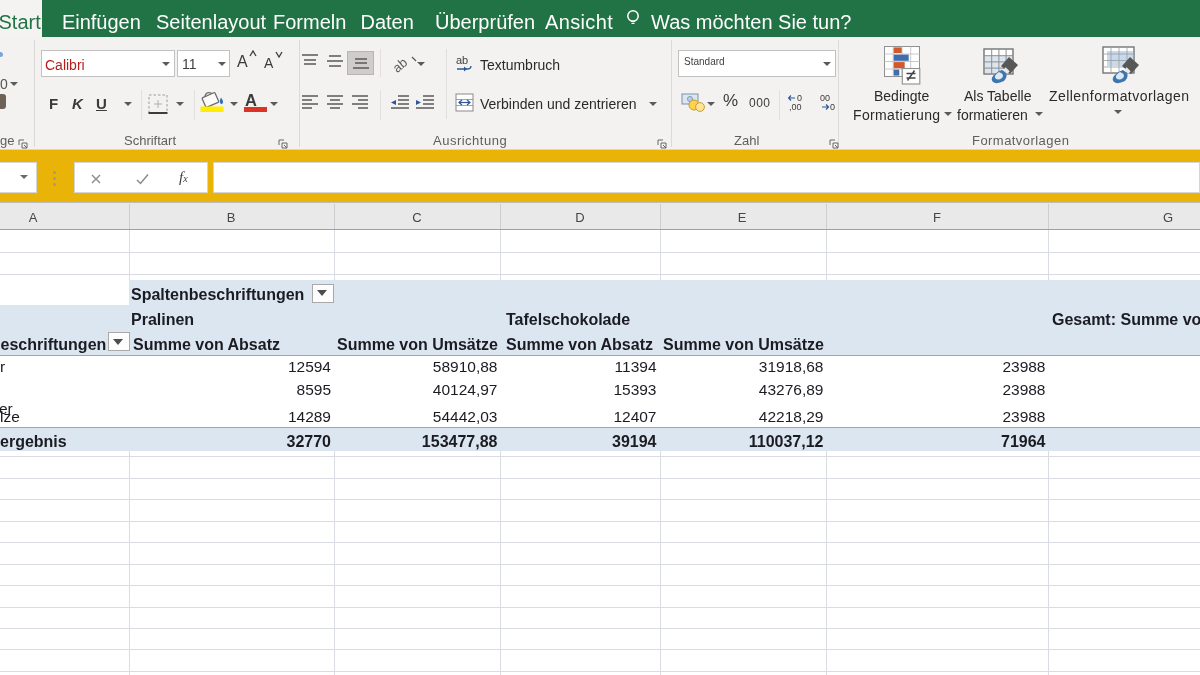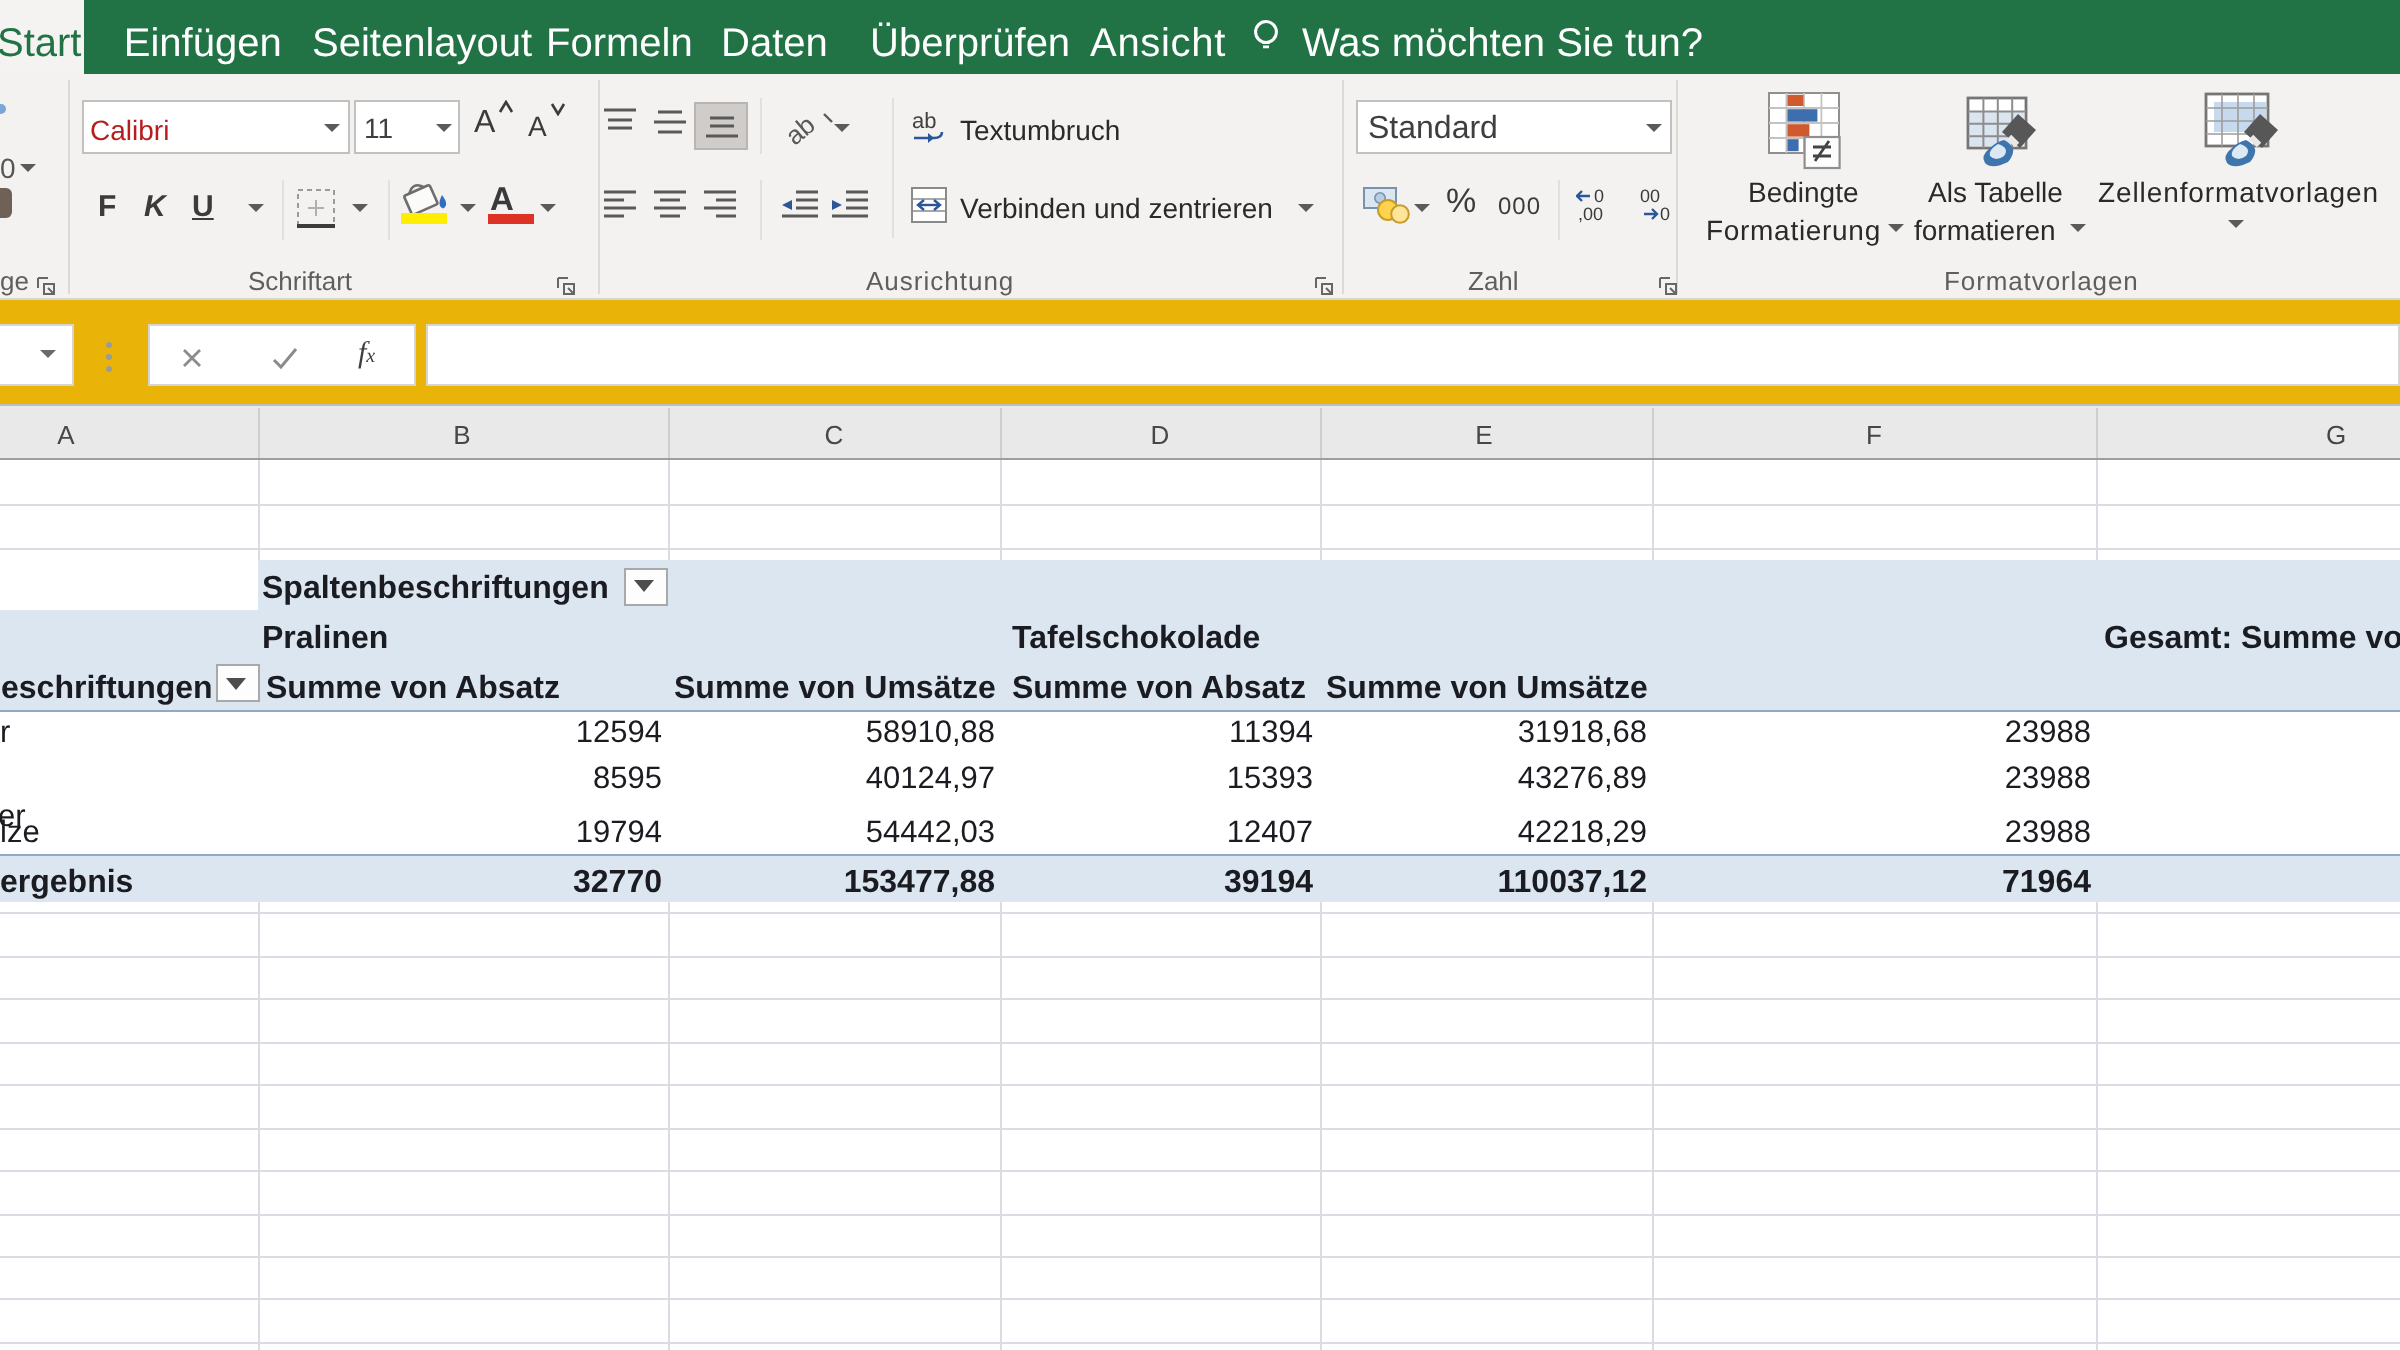--- a/index.html
+++ b/index.html
@@ -182,7 +182,7 @@
         </svg></div>
 
     <div class="combo" style="left:678px;top:13px;width:158px;height:27px;"></div>
-    <span class="btxt" style="left:684px;top:19px;font-size:16px;color:#3f3f3f;">Standard</span>
+    <span class="btxt" style="left:684px;top:19px;font-size:10px;color:#3f3f3f;">Standard</span>
     <div class="darr" style="left:823px;top:25px;"></div>
 
     <svg class="abs" style="left:681px;top:53px;" width="24" height="24" viewBox="0 0 24 24">

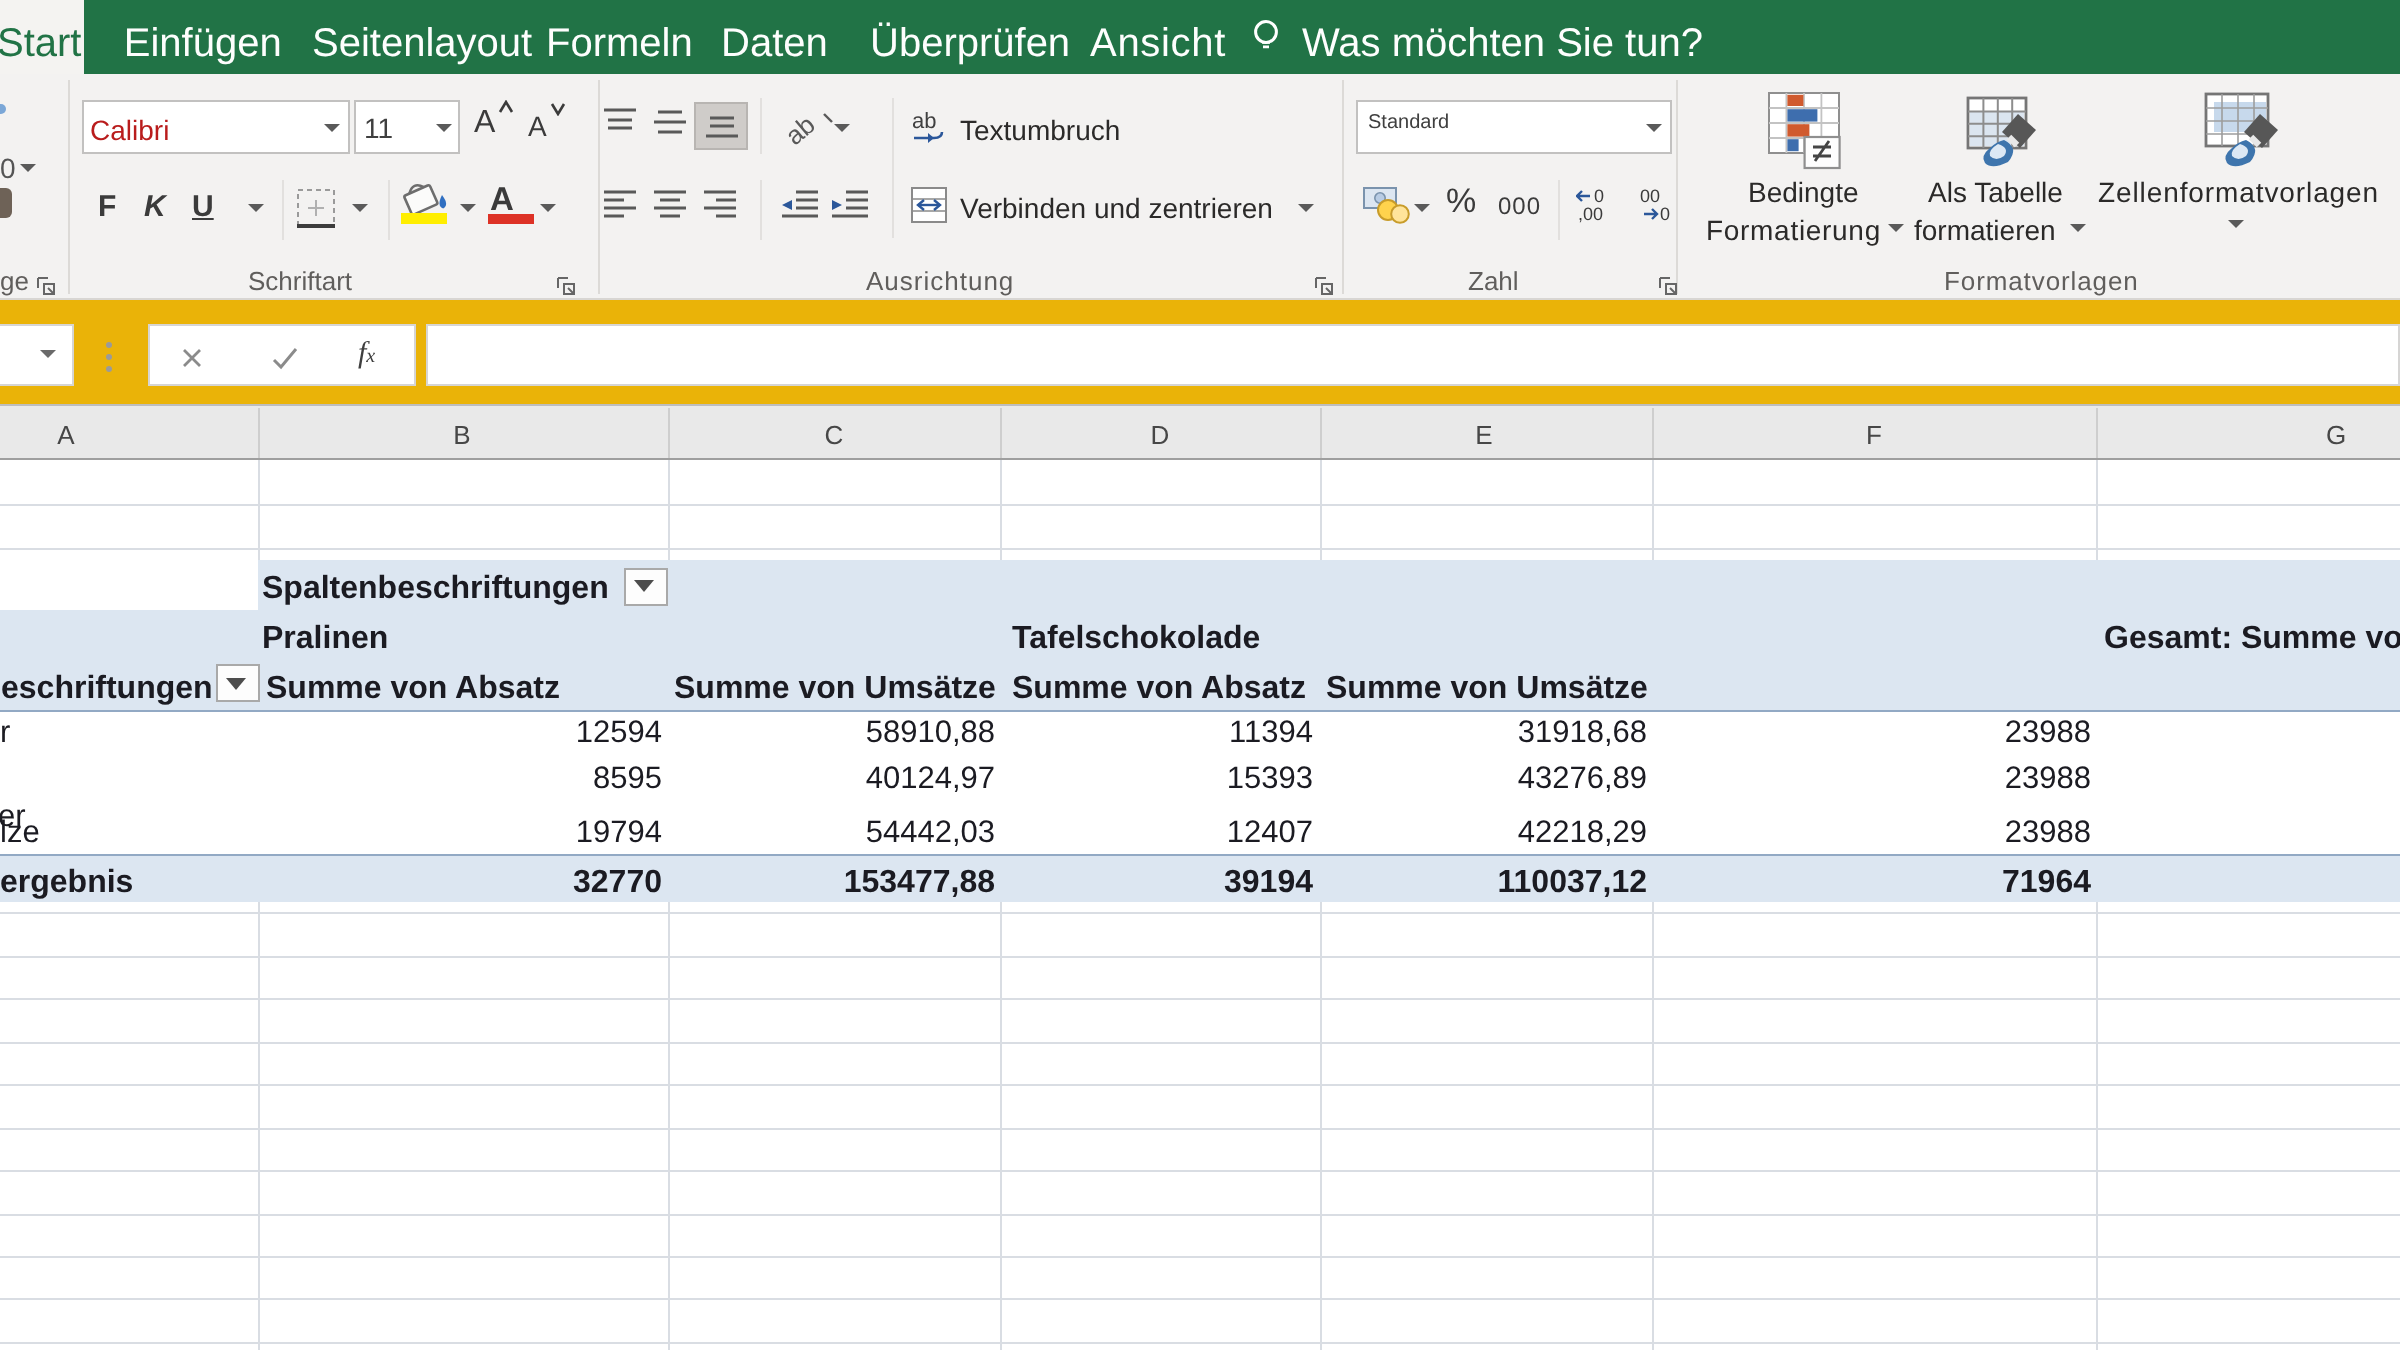--- a/index.html
+++ b/index.html
@@ -354,7 +354,7 @@
   <span class="pn" style="right:154.5px;top:382.4px;">23988</span>
 
   <span class="pn" style="left:0px;top:408.9px;">lze</span>
-  <span class="pn" style="right:869px;top:408.9px;">19794</span>
+  <span class="pn" style="right:869px;top:408.9px;">14289</span>
   <span class="pn" style="right:702.5px;top:408.9px;">54442,03</span>
   <span class="pn" style="right:543.5px;top:408.9px;">12407</span>
   <span class="pn" style="right:376.5px;top:408.9px;">42218,29</span>

